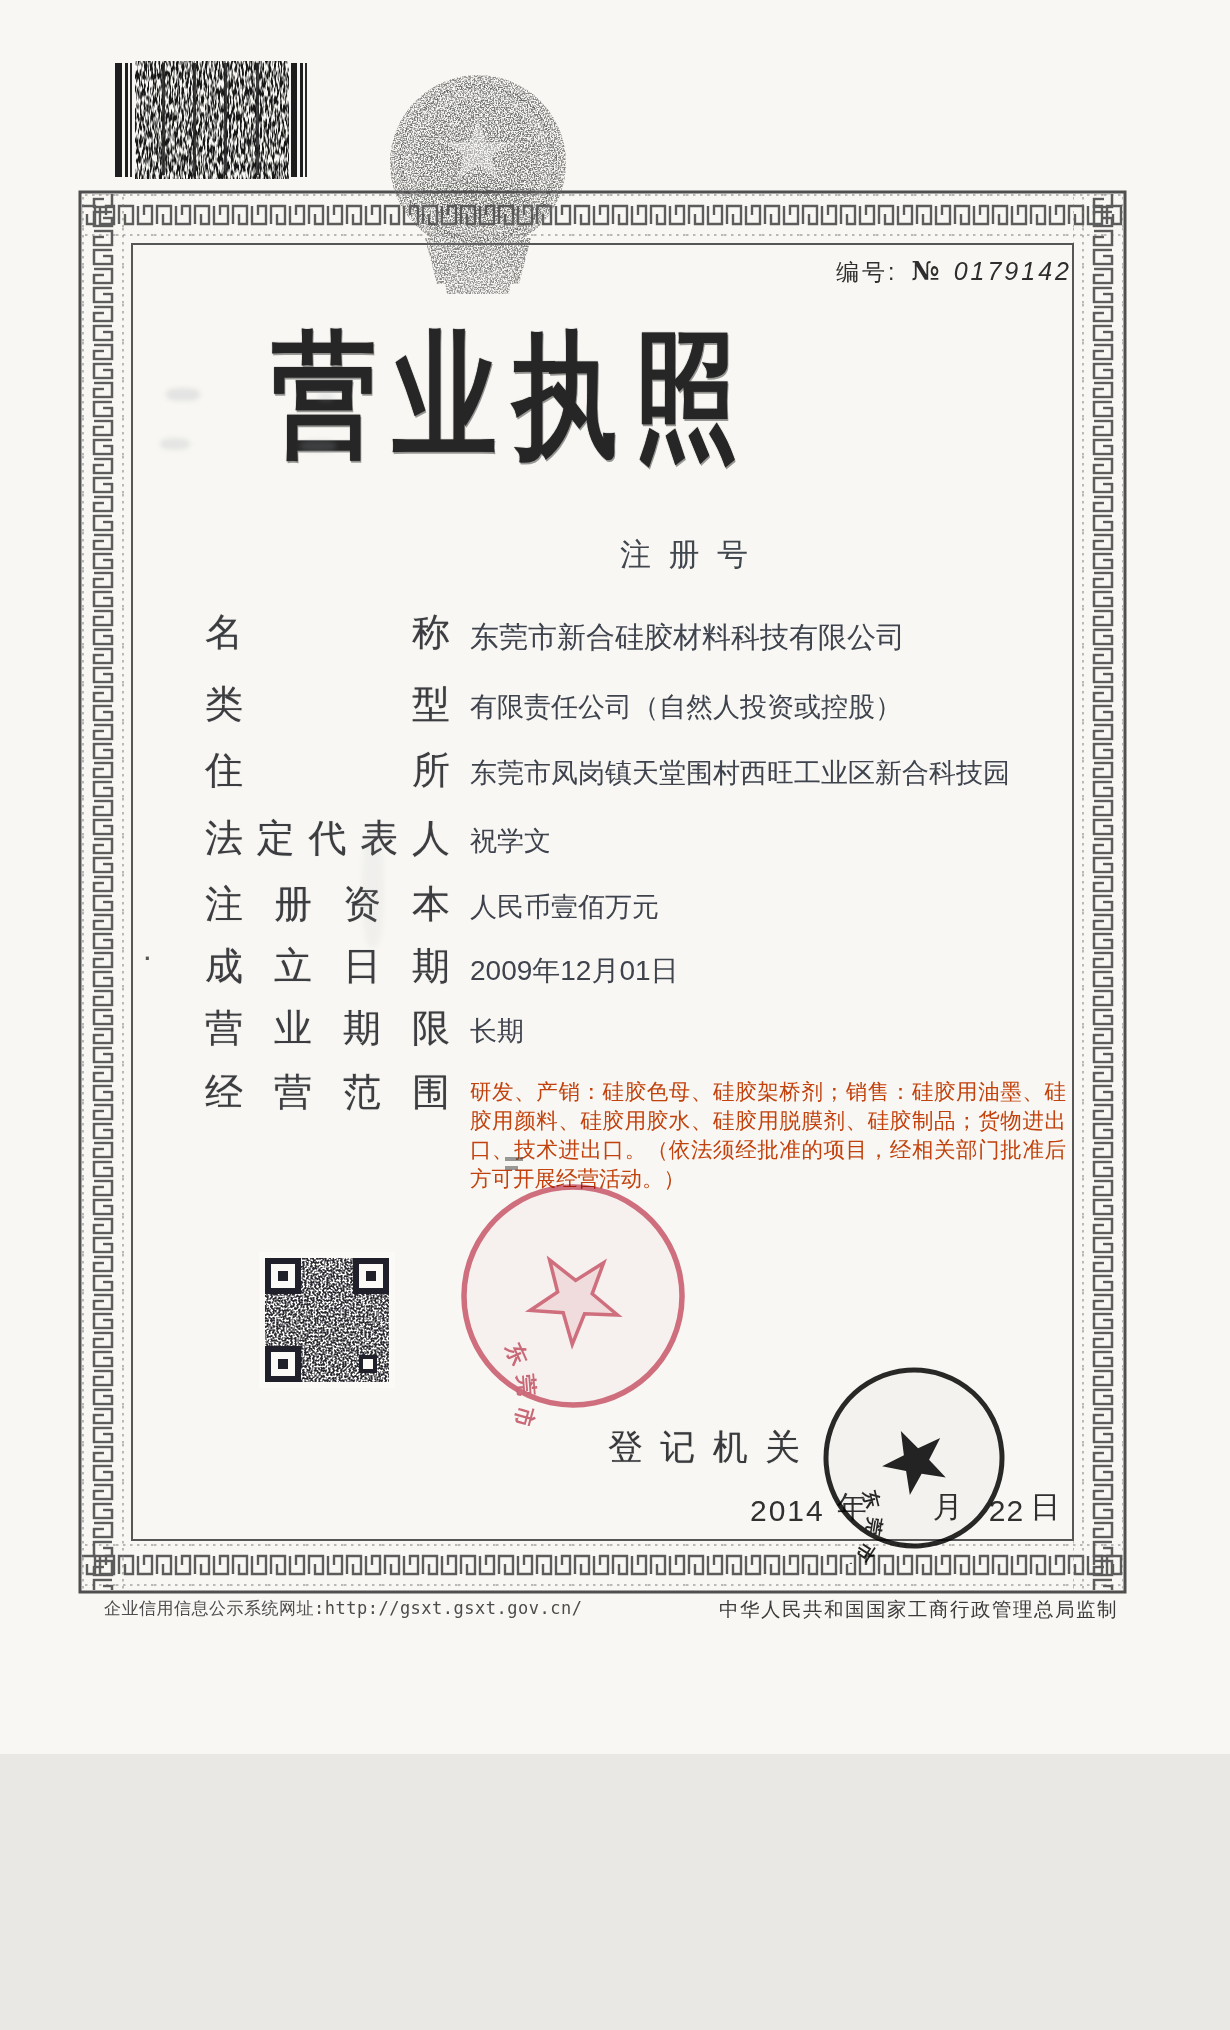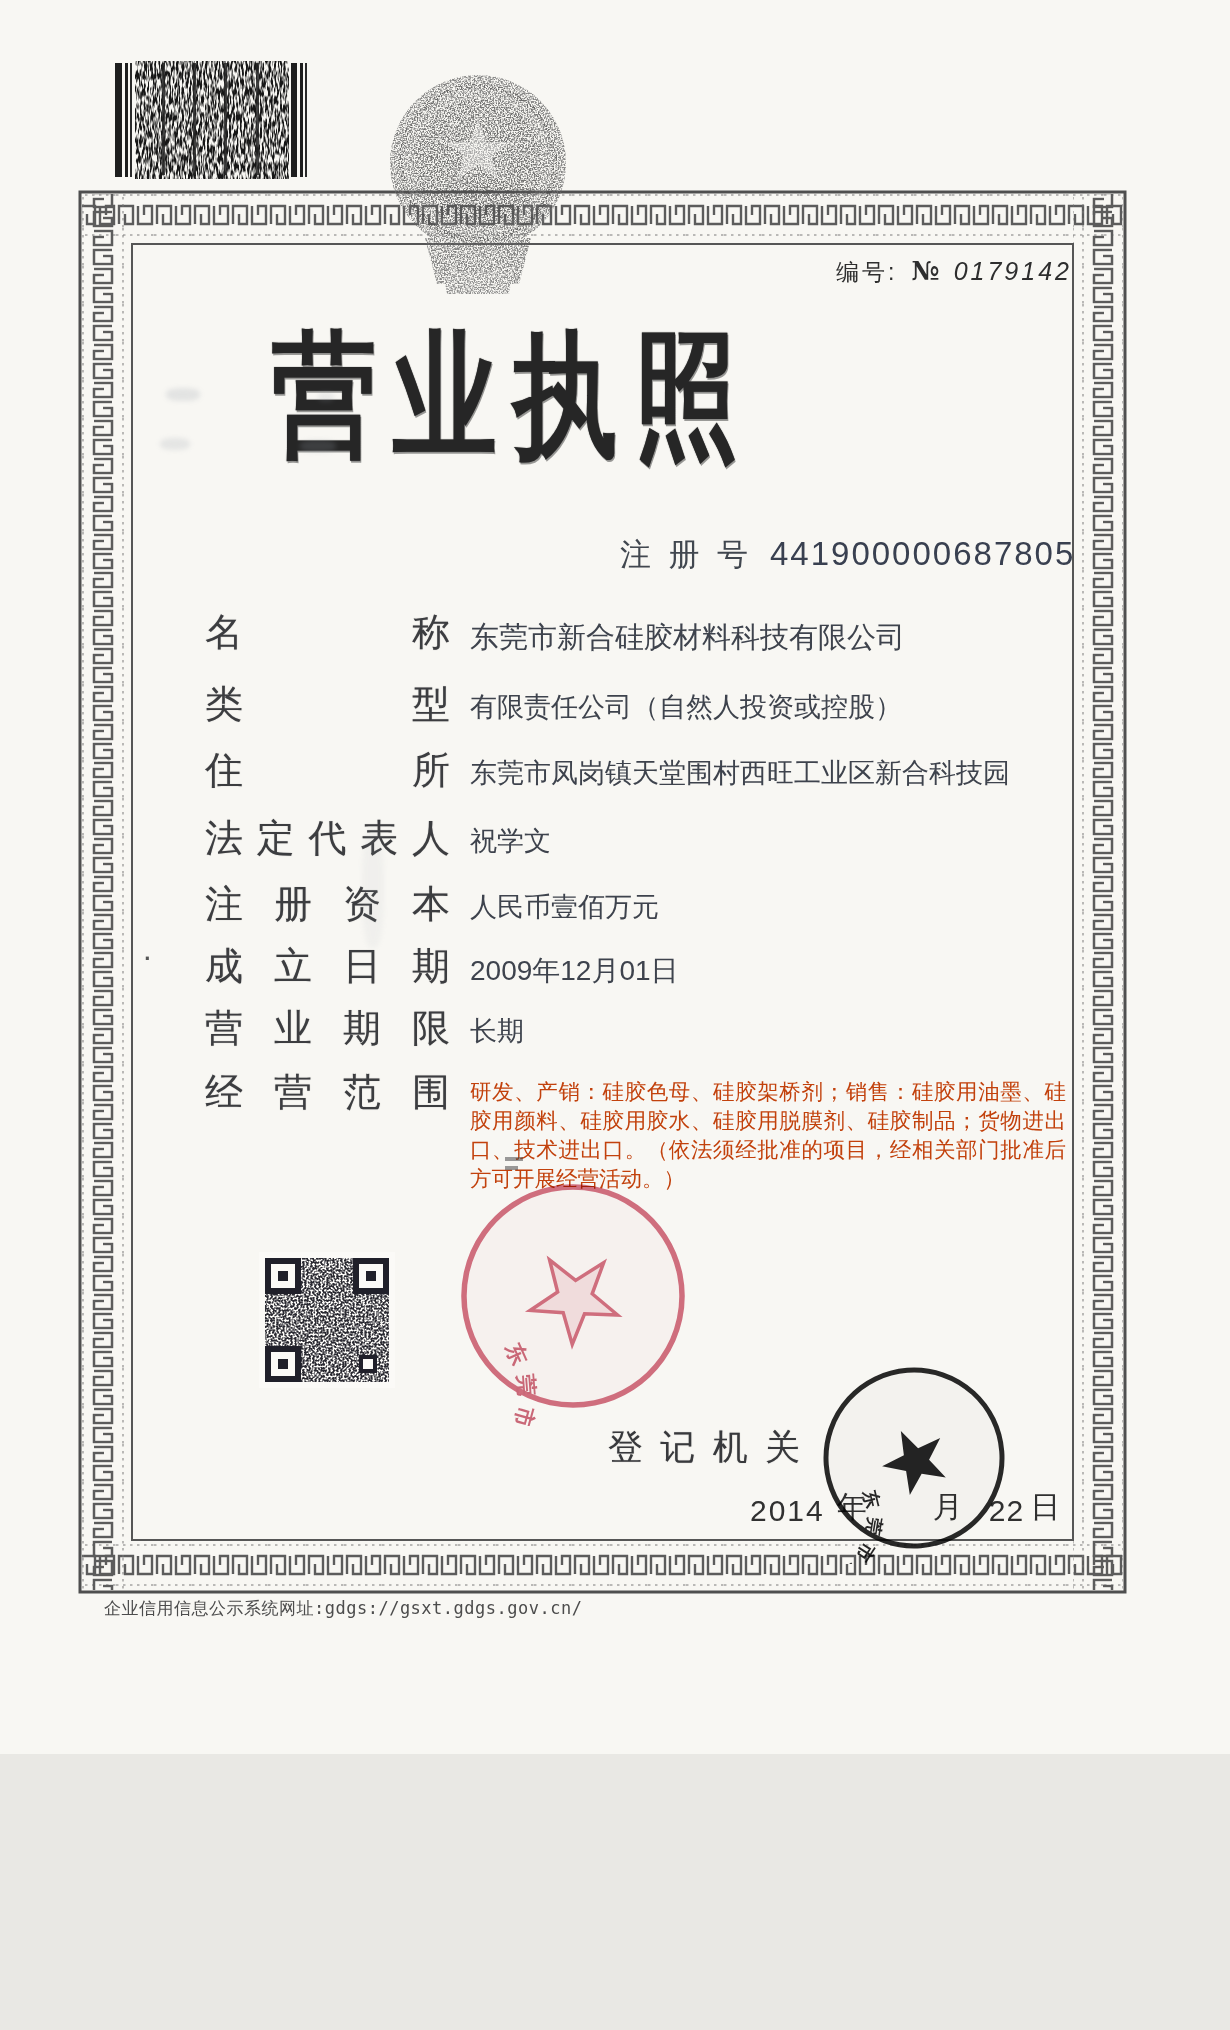--- a/index.html
+++ b/index.html
@@ -143,7 +143,6 @@
         <span>册</span>
         <span>号</span>
       </span>
-    <span class="regnum">441900000687805</span>
   </div>
 
   <div class="abs frow" style="top:612px;">

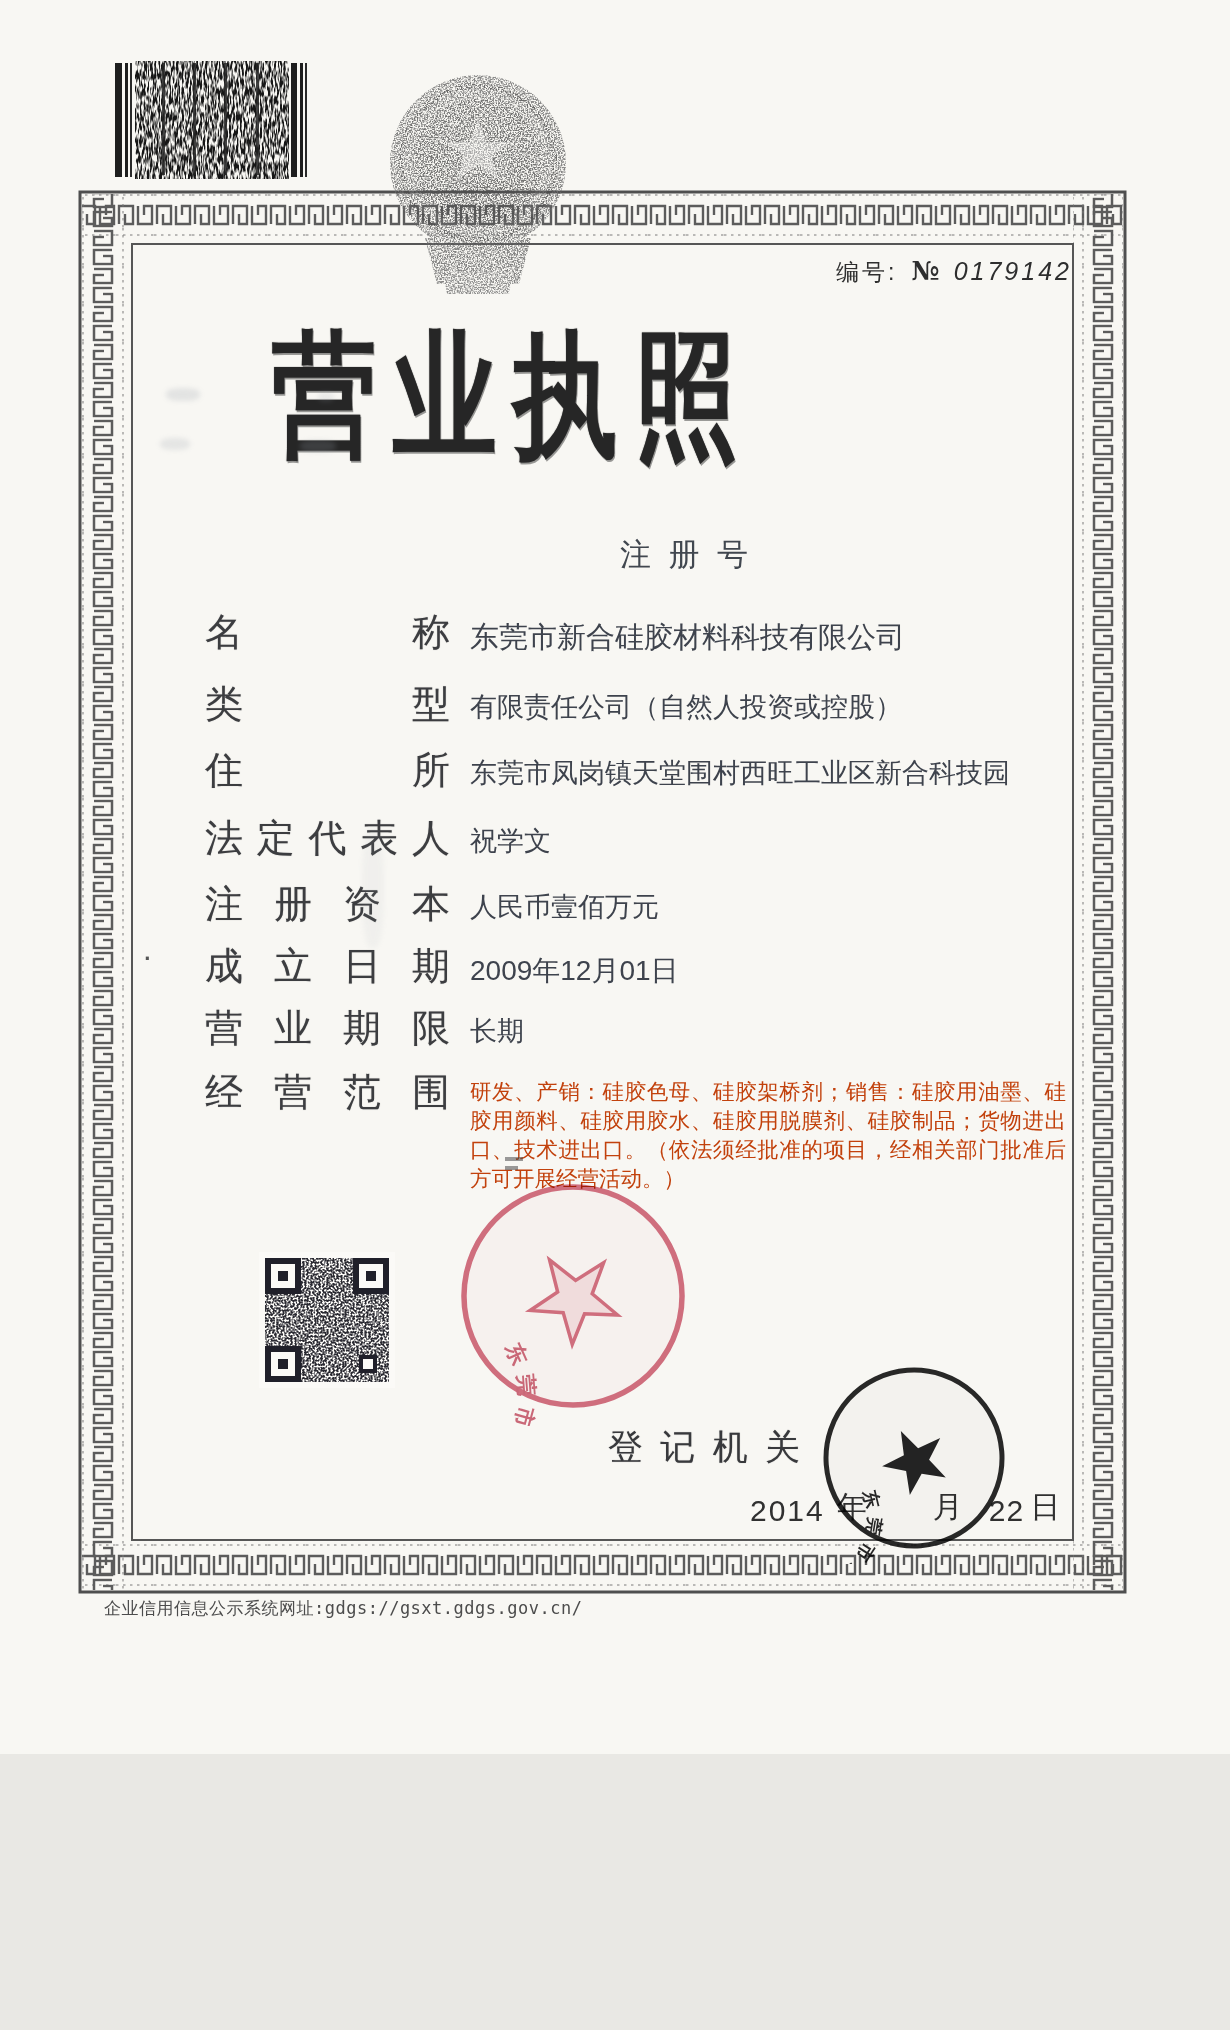--- a/index.html
+++ b/index.html
@@ -288,7 +288,7 @@
     </g>
   </svg>
 
-  <div class="abs footL">企业信用信息公示系统网址:gdgs://gsxt.gdgs.gov.cn/</div>
+  <div class="abs footL">企业信用信息公示系统网址:http://gsxt.gsxt.gov.cn/</div>
 
 </div>
 

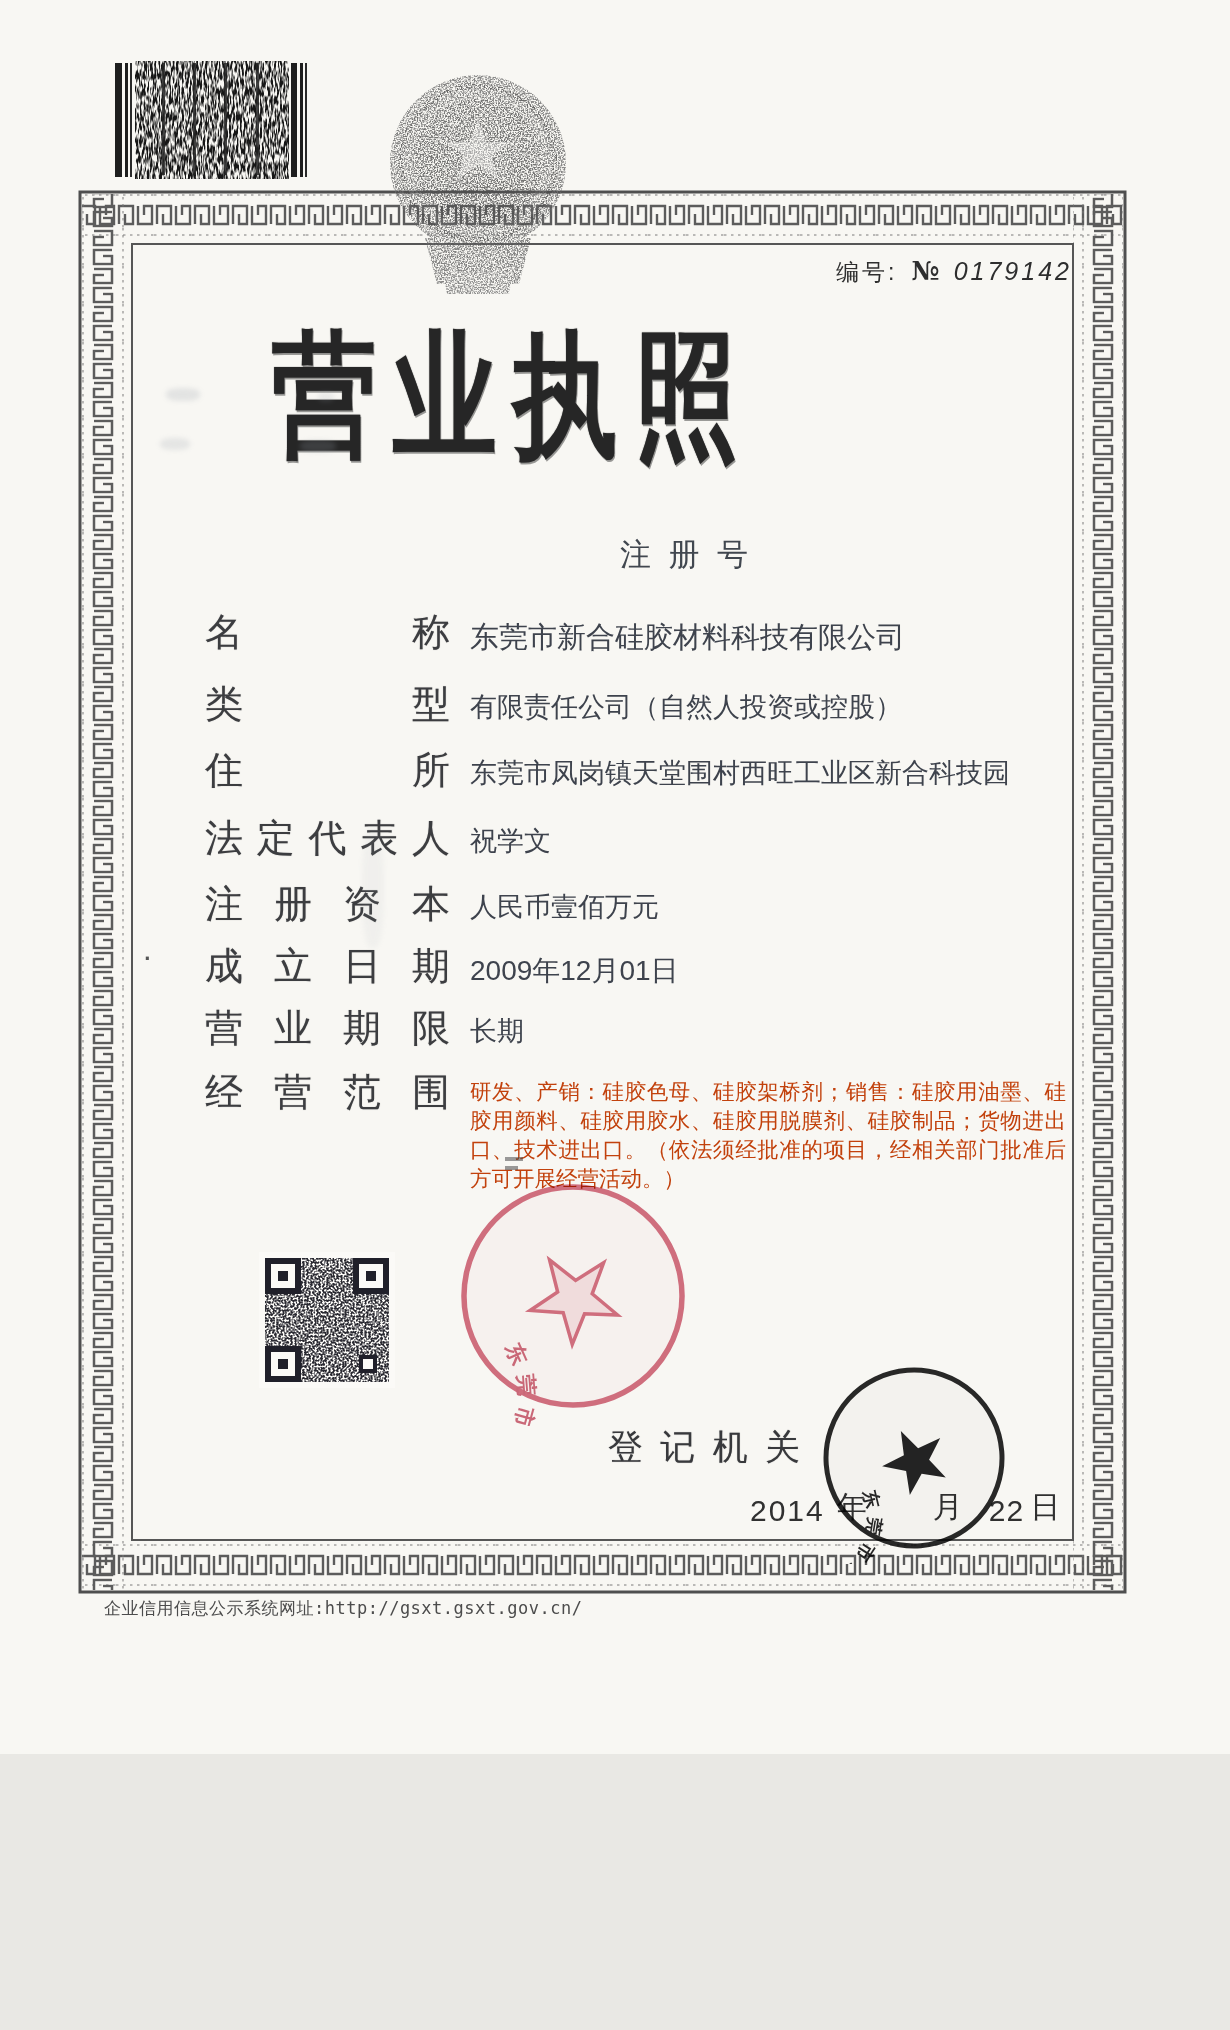--- a/index.html
+++ b/index.html
@@ -289,6 +289,7 @@
   </svg>
 
   <div class="abs footL">企业信用信息公示系统网址:http://gsxt.gsxt.gov.cn/</div>
+  <div class="abs footR">中华人民共和国国家工商行政管理总局监制</div>
 
 </div>
 

